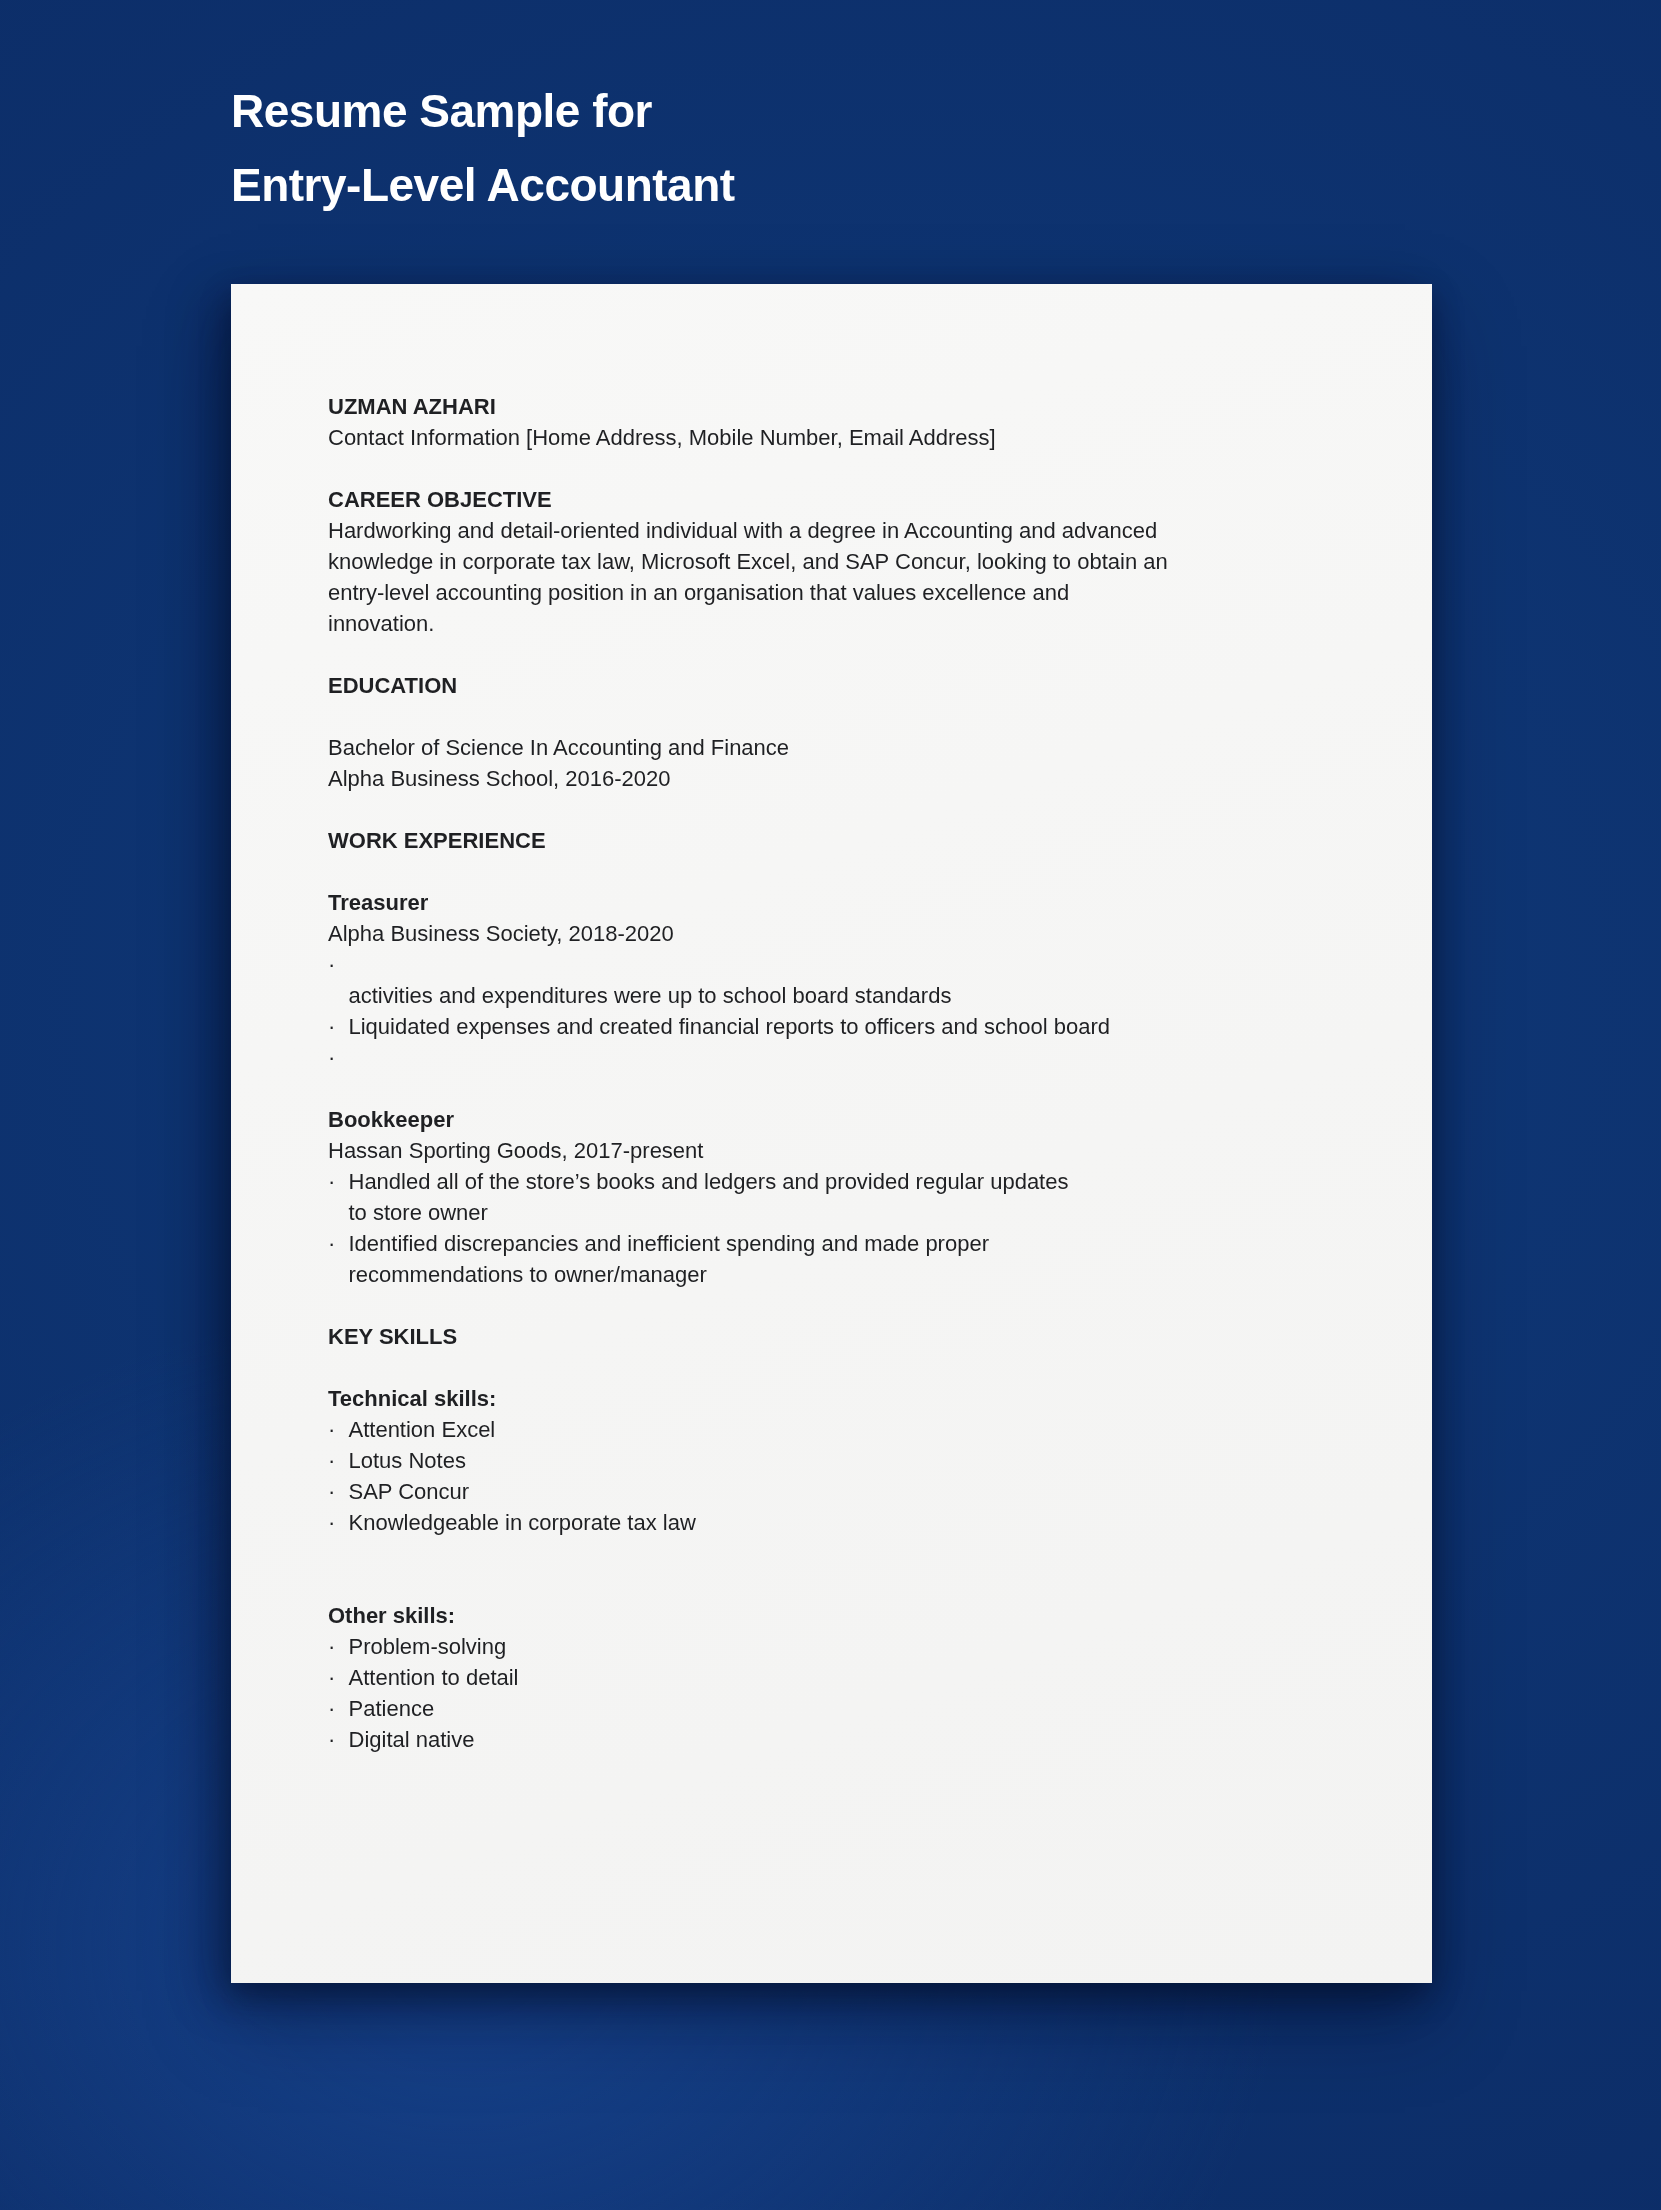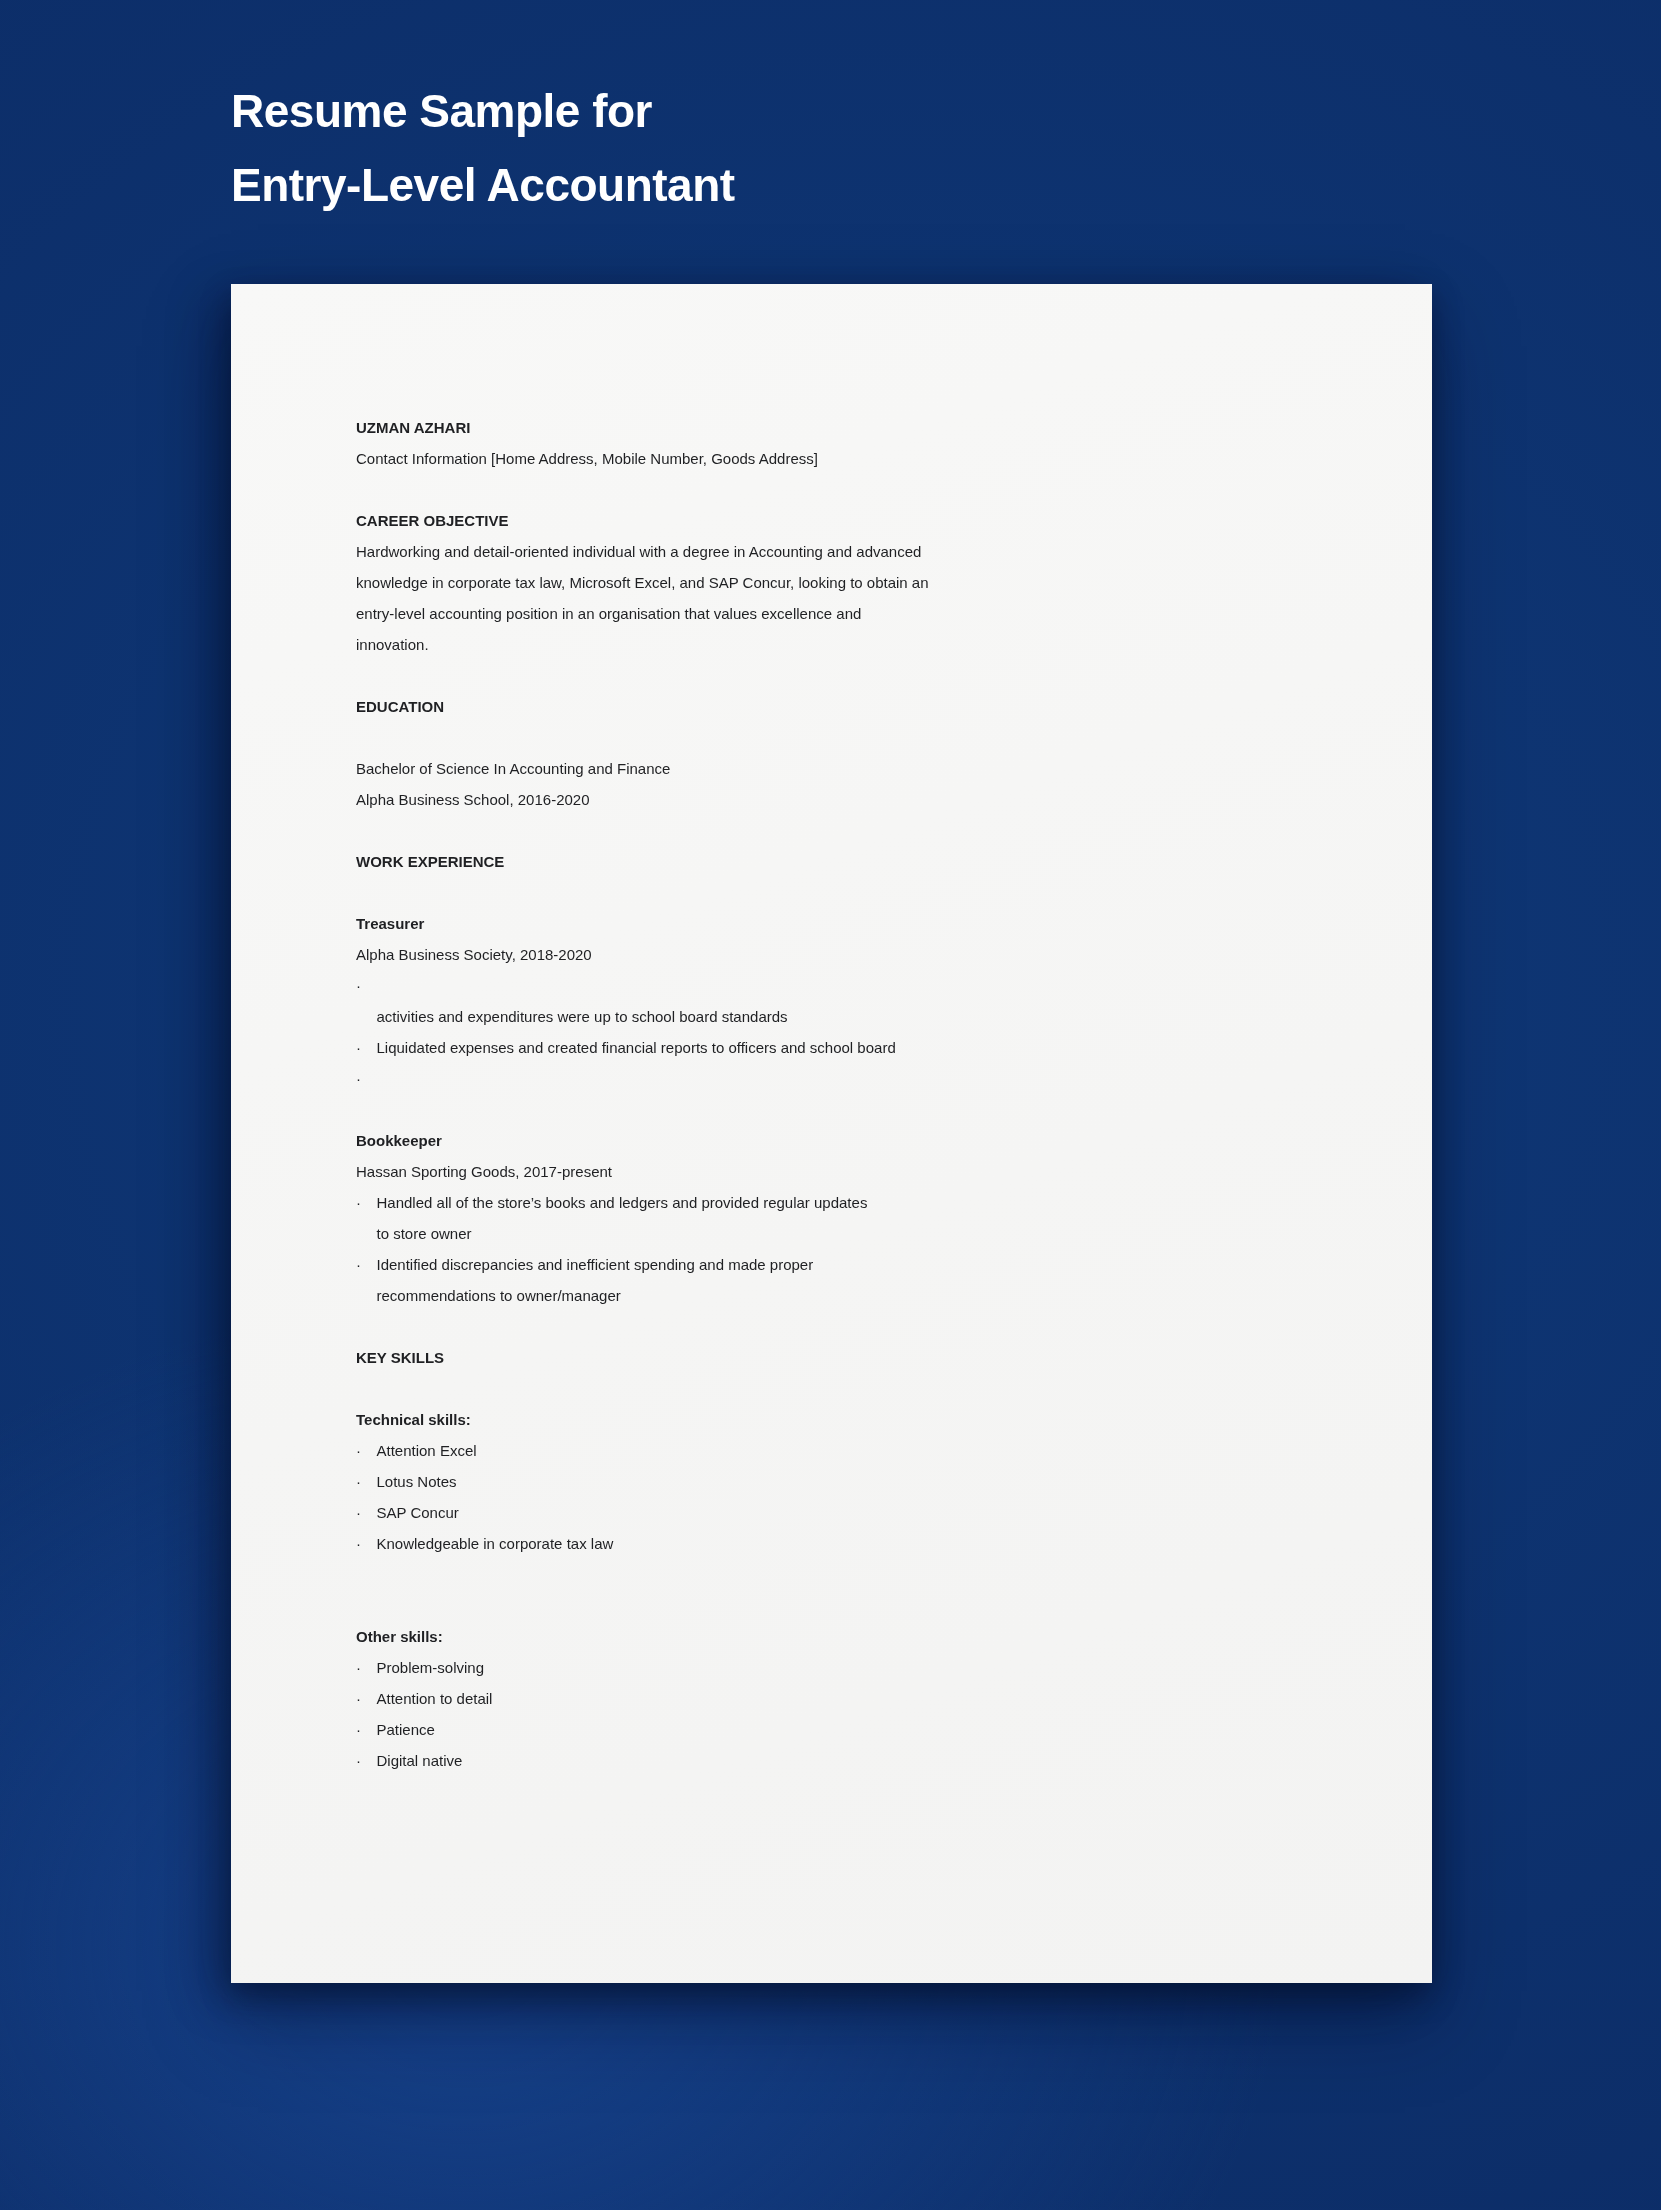--- a/index.html
+++ b/index.html
@@ -25,9 +25,9 @@
       -19.5px 13.7px 45px rgba(3,10,34,.28);
   }
   .doc{
-    position:absolute;left:97px;top:128px;right:37px;
+    position:absolute;left:97px;top:107px;right:37px;
     color:var(--text-color,#1f2023);
-    font-size:15px;line-height:31px;margin-left:28px;
+    font-size:22px;line-height:31px;
   }
   .line{height:31px;white-space:nowrap;}
   .b{font-weight:bold;}

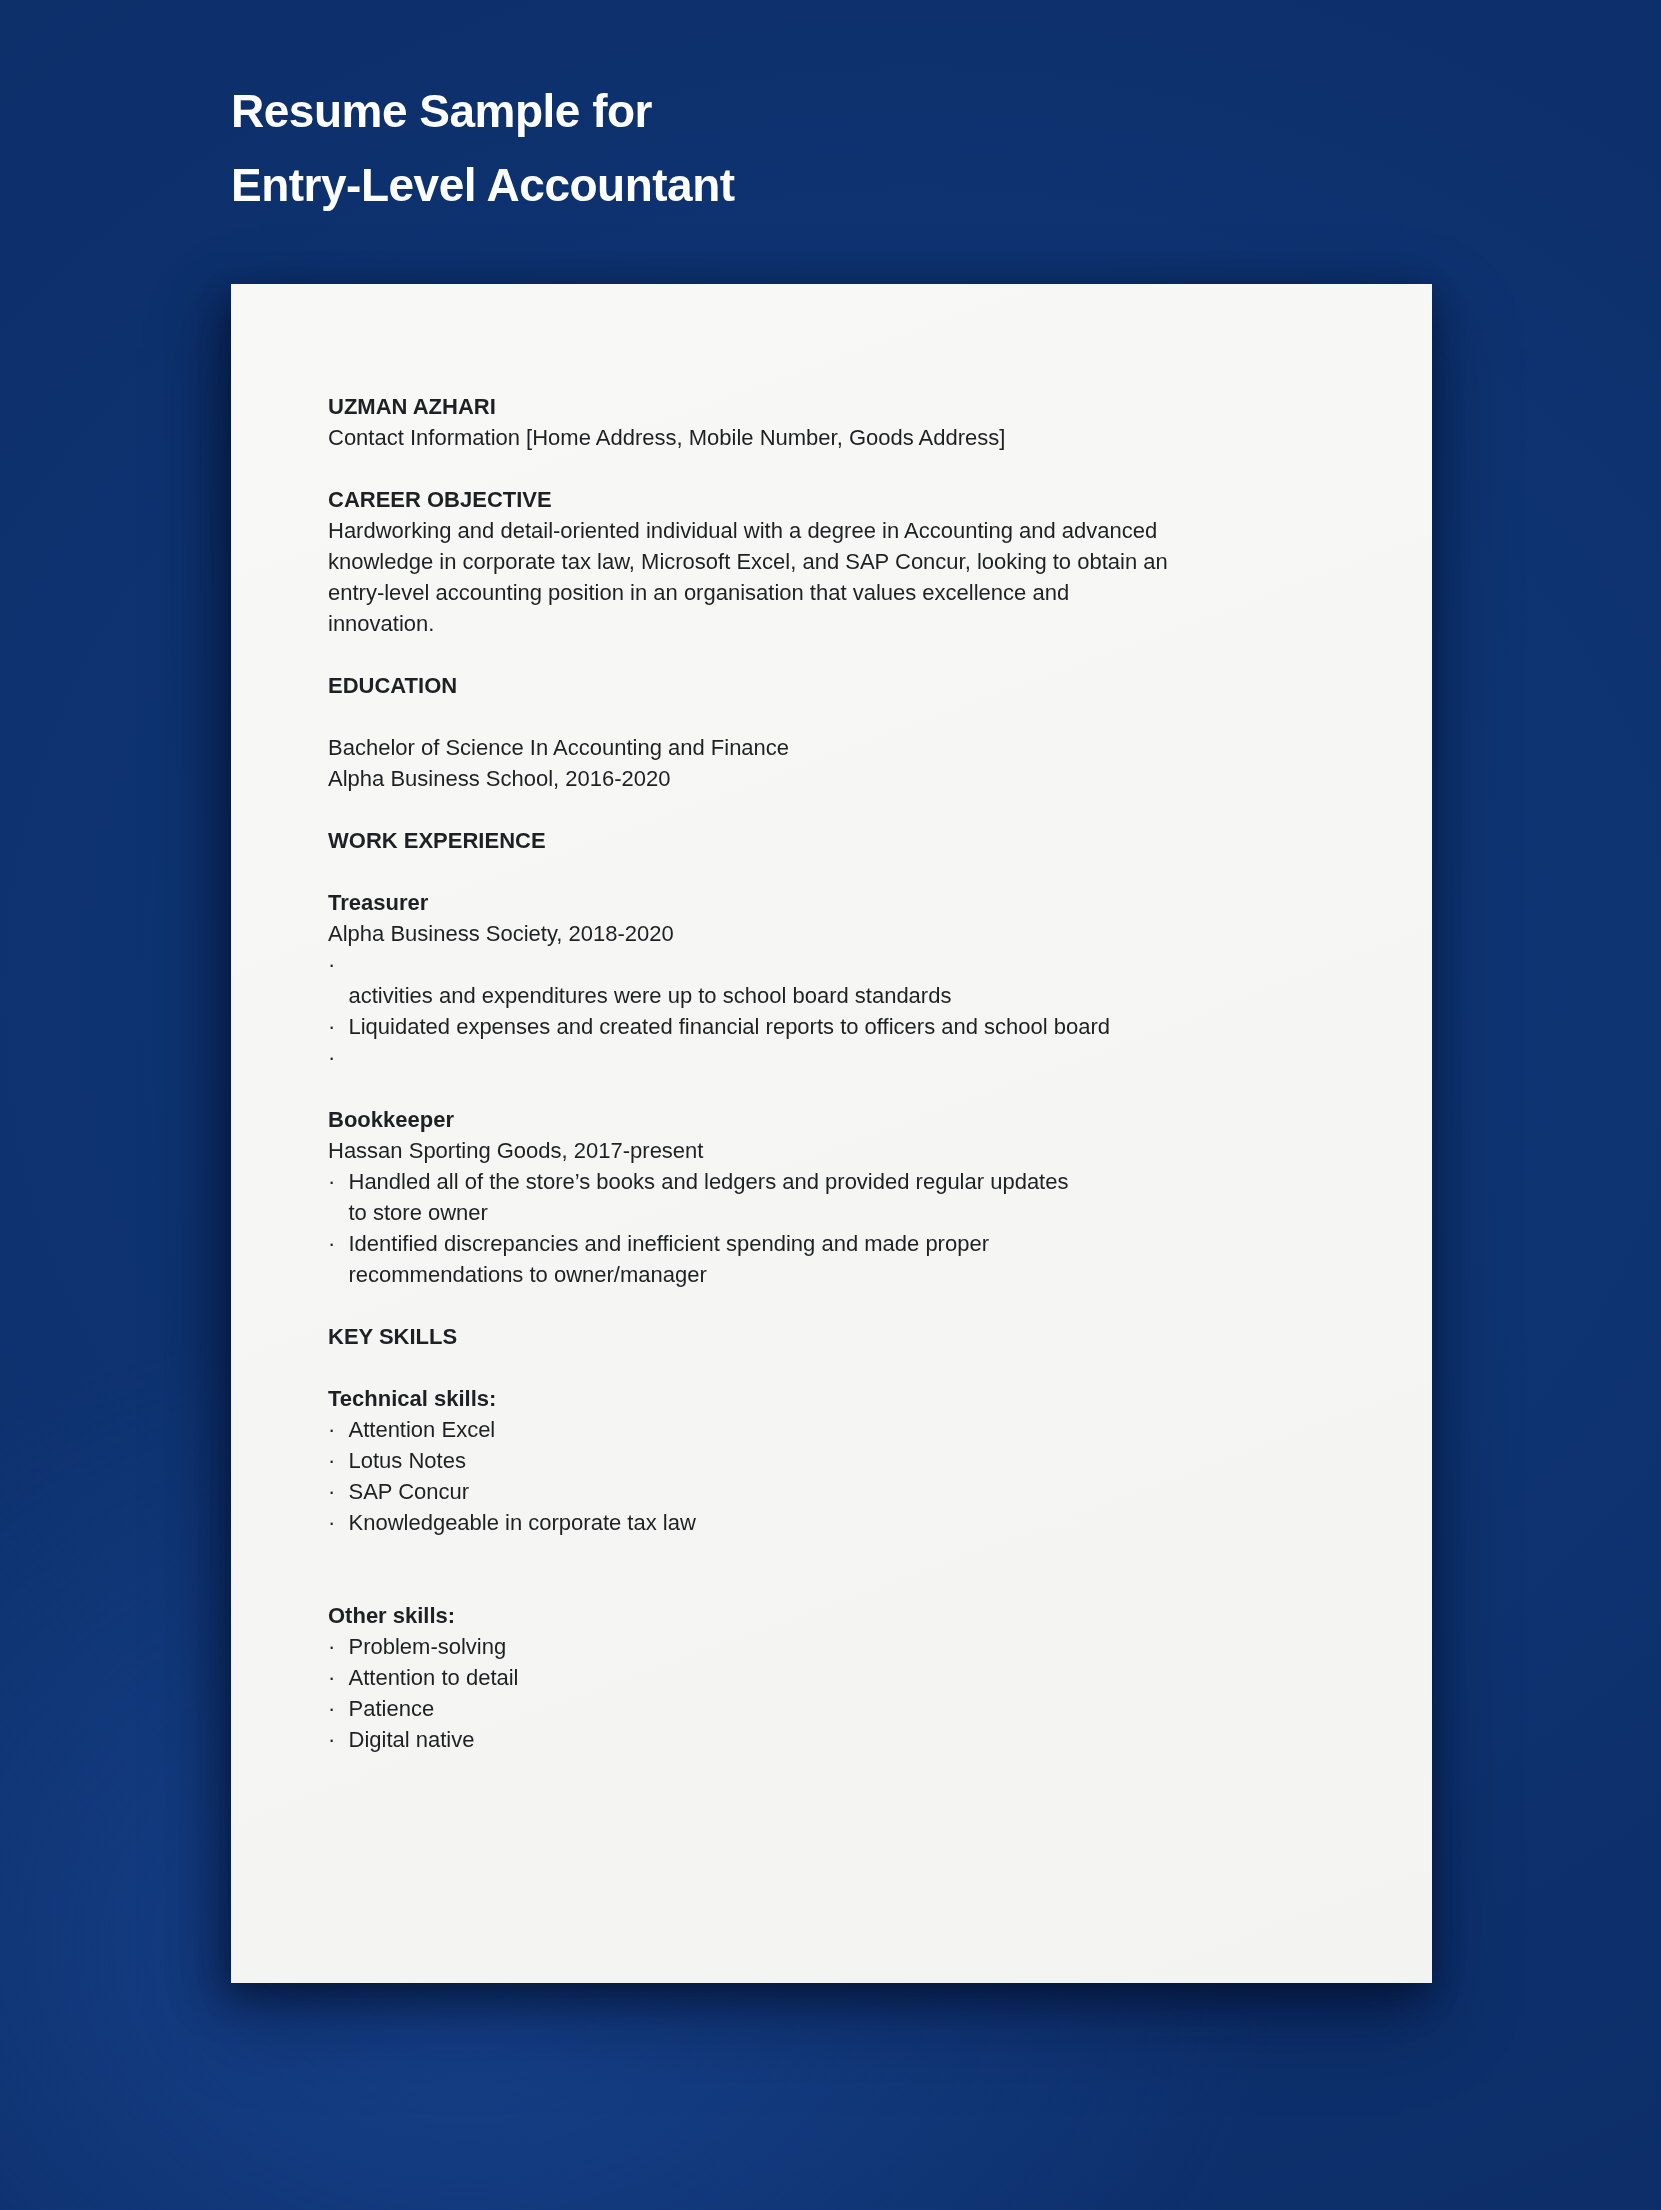--- a/index.html
+++ b/index.html
@@ -48,7 +48,7 @@
   <div class="doc">
 
     <div class="line b">UZMAN AZHARI</div>
-    <div class="line">Contact Information [Home Address, Mobile Number, Goods Address]</div>
+    <div class="line">Contact Information [Home Address, Mobile Number, Email Address]</div>
     <div class="line"></div>
 
     <div class="line b">CAREER OBJECTIVE</div>

